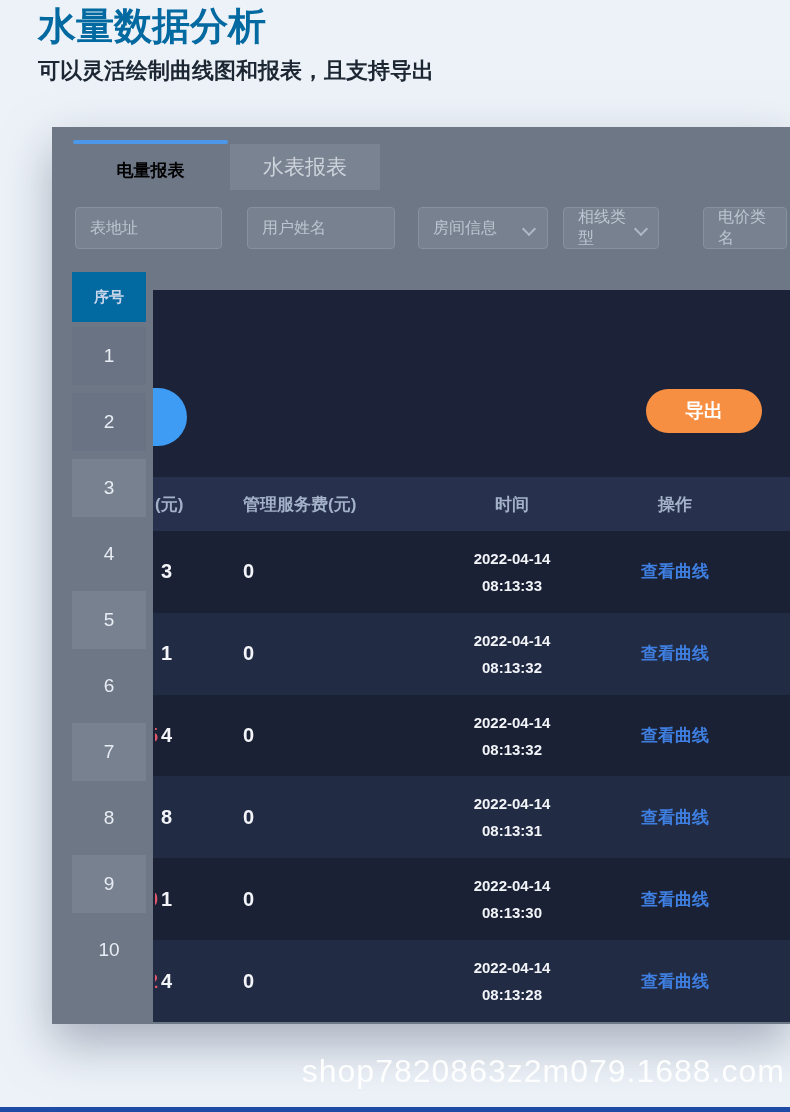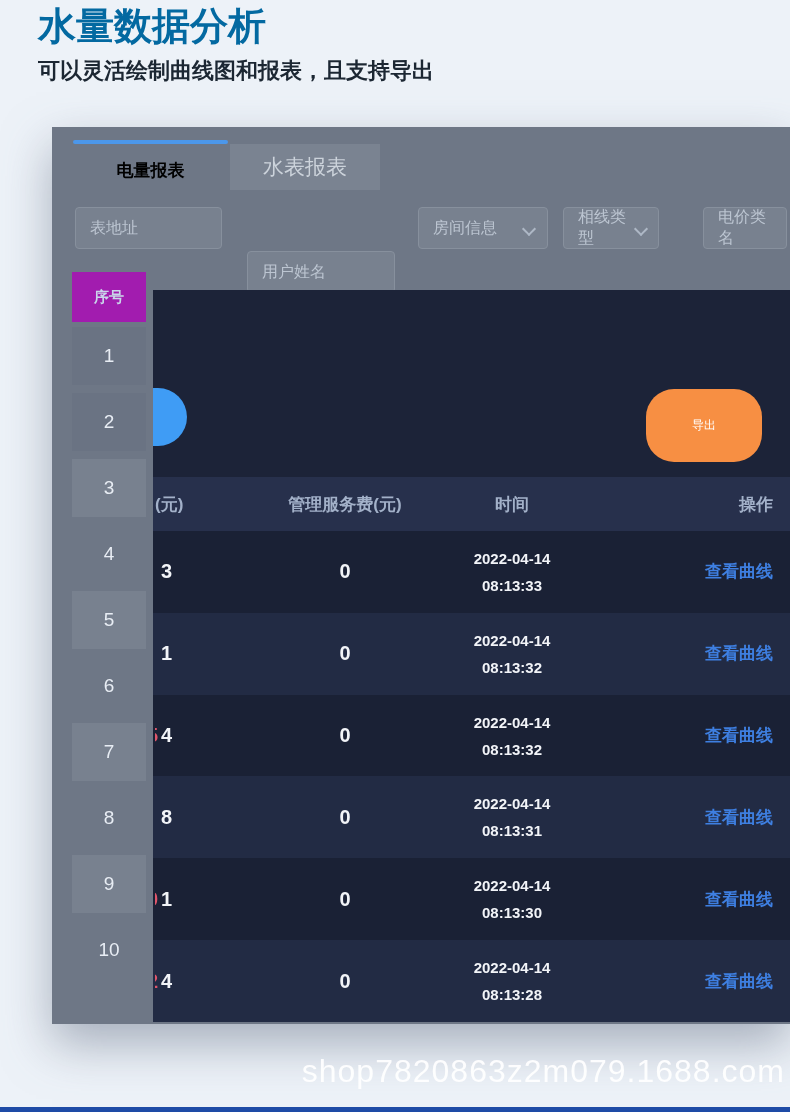--- a/index.html
+++ b/index.html
@@ -24,7 +24,7 @@
   .filter { position:absolute; top:80px; height:42px; background:#78818f; border:1px solid #87909d; border-radius:4px;
             display:flex; align-items:center; padding:0 12px 0 14px; color:#bcc5d1; font-size:16px; cursor:text; }
   .filter.f0 { left:23px;  width:147px; }
-  .filter.f1 { left:195px; width:148px;margin-top:44px; }
+  .filter.f1 { left:195px; width:148px; }
   .filter.f2 { left:366px; width:130px; cursor:pointer; }
   .filter.f3 { left:511px; width:96px; cursor:pointer; }
   .filter.f4 { left:651px; width:84px; }

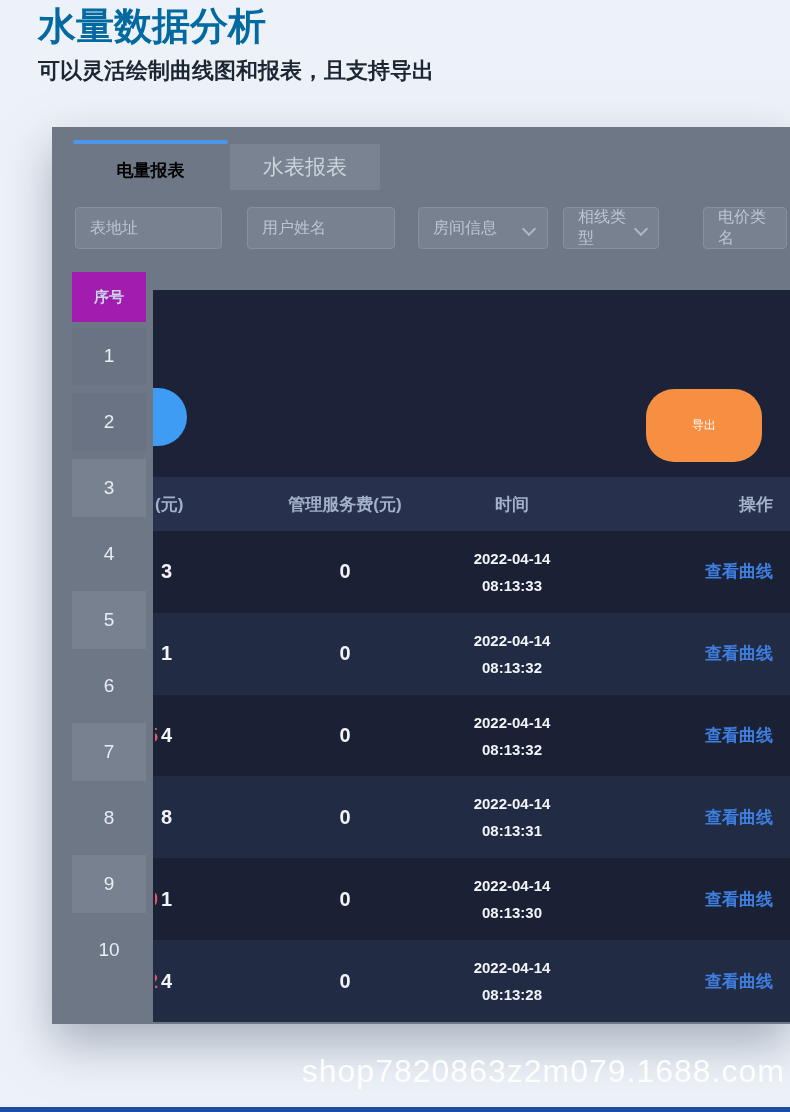--- a/index.html
+++ b/index.html
@@ -33,7 +33,7 @@
                      border-right:2px solid #aeb8c6; border-bottom:2px solid #aeb8c6; transform:rotate(45deg); }
 
   
-  .seq-header { position:absolute; left:20px; top:145px; width:74px; height:50px; background:#a21caf;
+  .seq-header { position:absolute; left:20px; top:145px; width:74px; height:50px; background:#0369a1;
                 display:flex; align-items:center; justify-content:center; color:#c9d6ea; font-size:15px; font-weight:bold; }
   .seq-rows { position:absolute; left:20px; top:200px; width:74px; }
   .seq-row { height:58px; margin-bottom:8px; display:flex; align-items:center; justify-content:center;

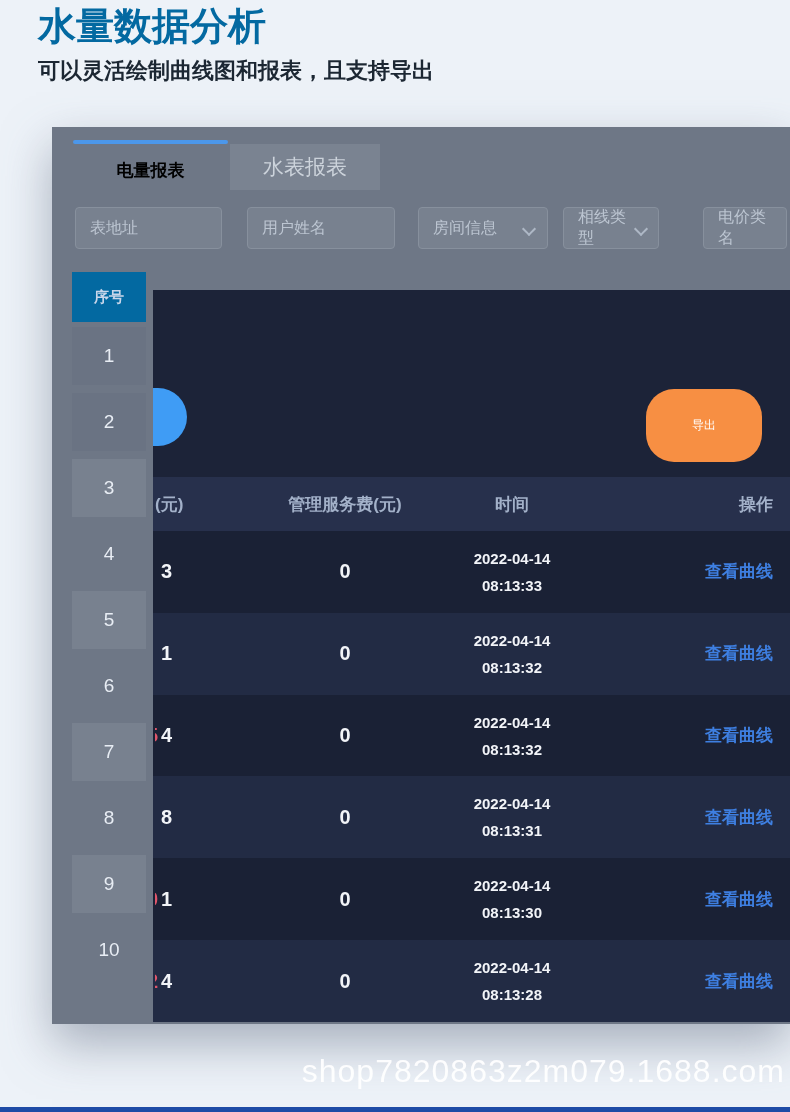--- a/index.html
+++ b/index.html
@@ -46,8 +46,8 @@
   .dark-panel { position:absolute; left:101px; top:163px; width:637px; height:732px; background:#1c2338; overflow:hidden; }
 
   .query-pill { position:absolute; left:-70px; top:98px; width:104px; height:58px; background:#3f9cf5; border-radius:29px; cursor:pointer; }
-  .export-btn { position:absolute; left:493px; top:99px; width:116px; height:73px; background:#f78f43; border-radius:28px;
-                display:flex; align-items:center; justify-content:center; color:#ffffff; font-size:12px; font-weight:normal;
+  .export-btn { position:absolute; left:493px; top:99px; width:116px; height:44px; background:#f78f43; border-radius:28px;
+                display:flex; align-items:center; justify-content:center; color:#ffffff; font-size:19px; font-weight:bold;
                 border:none; cursor:pointer; }
 
   .data-table { position:absolute; left:0; top:187px; width:637px; height:545px; display:flex; flex-direction:column; }

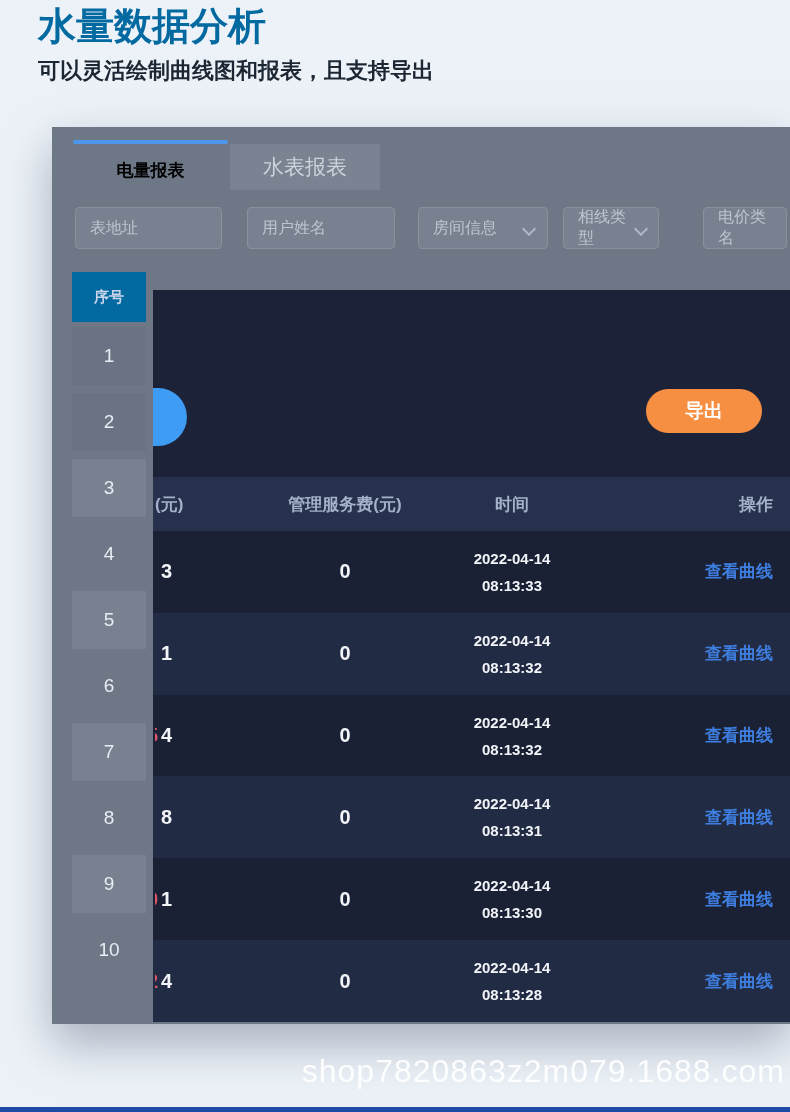--- a/index.html
+++ b/index.html
@@ -56,7 +56,7 @@
   .trow.dark  { background:#1a2135; }
   .trow.light { background:#222b44; }
   .c1 { width:90px;  overflow:hidden; white-space:nowrap; padding-left:2px; }
-  .c2 { width:204px; text-align:center; }
+  .c2 { width:204px; }
   .c3 { width:130px; text-align:center; }
   .c4 { width:196px; text-align:right; }
   .thead .c1, .thead .c2, .thead .c3, .thead .c4 { color:#a3b1c9; font-size:17px; font-weight:bold; }

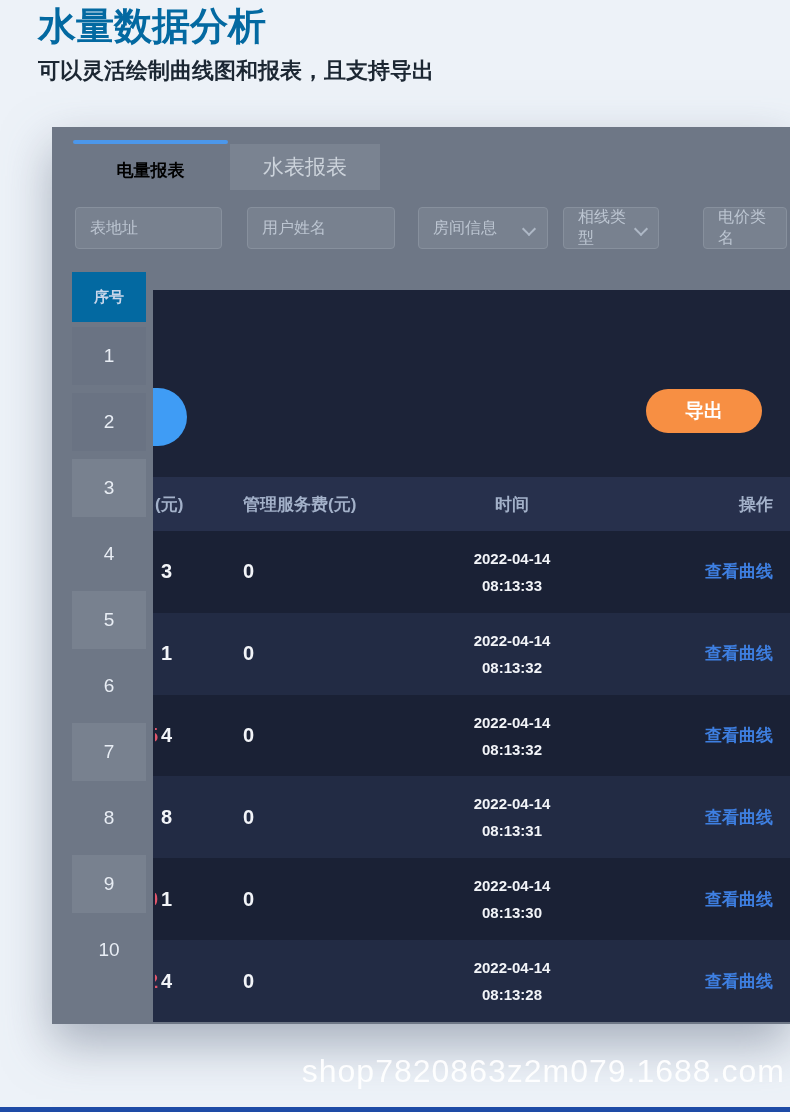--- a/index.html
+++ b/index.html
@@ -58,7 +58,7 @@
   .c1 { width:90px;  overflow:hidden; white-space:nowrap; padding-left:2px; }
   .c2 { width:204px; }
   .c3 { width:130px; text-align:center; }
-  .c4 { width:196px; text-align:right; }
+  .c4 { width:196px; text-align:center; }
   .thead .c1, .thead .c2, .thead .c3, .thead .c4 { color:#a3b1c9; font-size:17px; font-weight:bold; }
   .trow .c1, .trow .c2 { color:#f2f4f8; font-size:20px; font-weight:bold; }
   .cell-date { color:#f2f4f8; font-size:15px; font-weight:bold; line-height:27px; }

